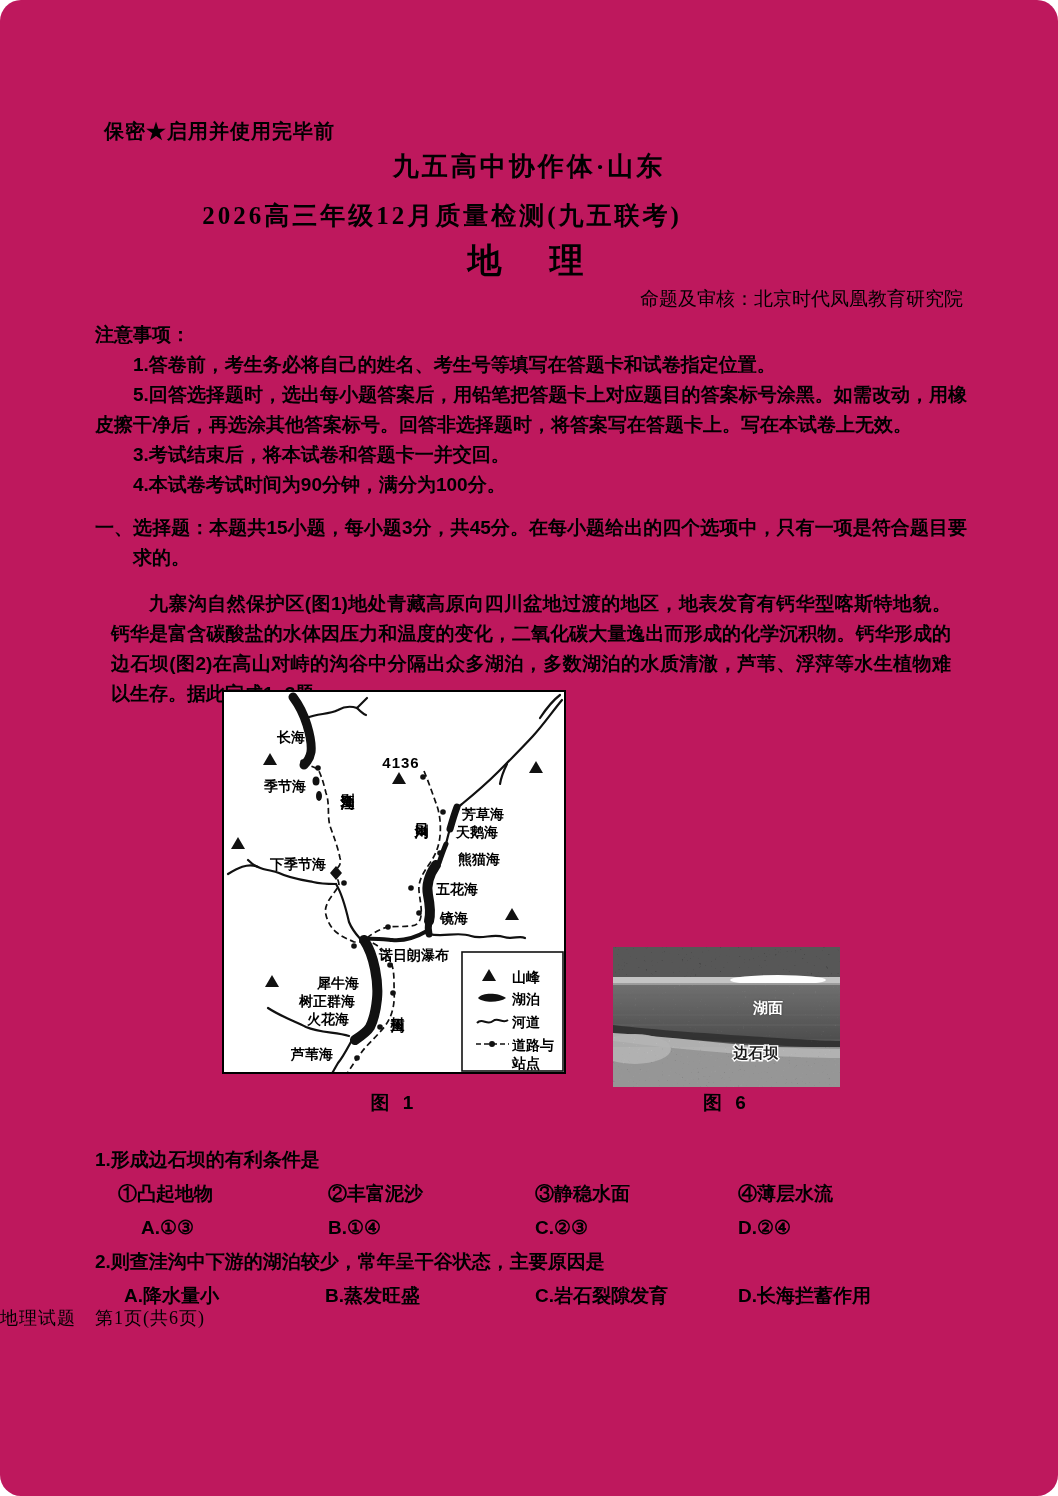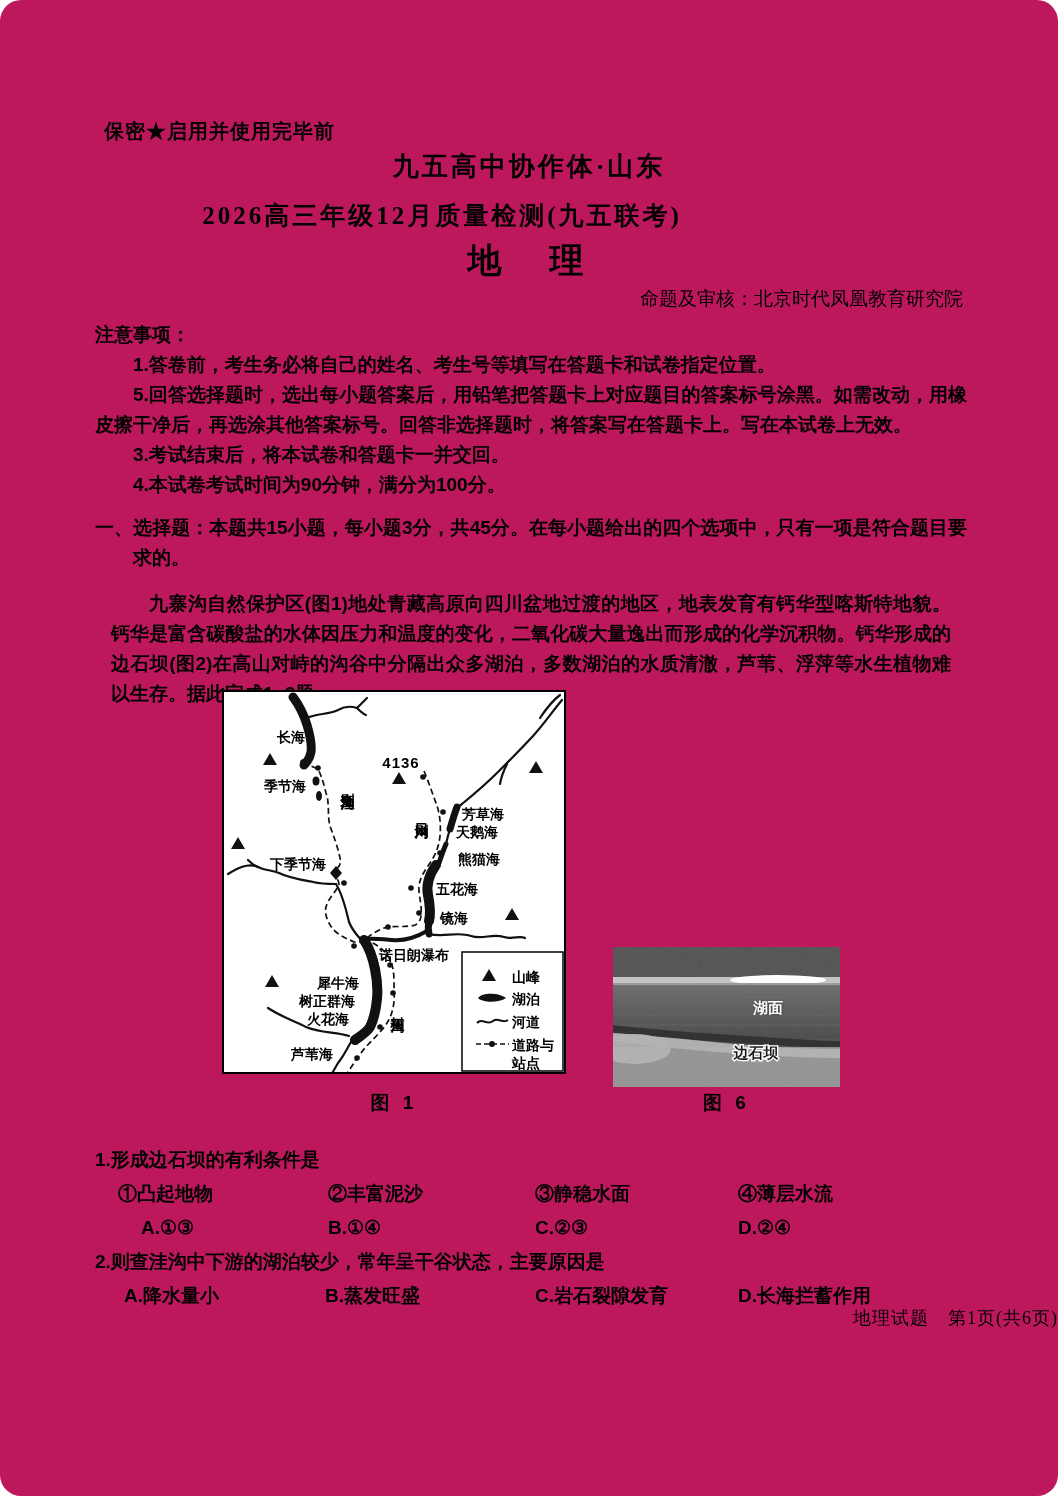--- a/index.html
+++ b/index.html
@@ -32,7 +32,7 @@
   .g-sub{padding-left:23px;grid-template-columns:210px 207px 203px auto;}
   .g-q1o{padding-left:46px;grid-template-columns:187px 207px 203px auto;}
   .g-q2o{padding-left:29px;grid-template-columns:201px 210px 203px auto;}
-  .footer{left:0;top:1306px;width:1058px;text-align:right;font-family:"Liberation Serif",serif;font-size:18px;letter-spacing:1px;}
+  .footer{left:0;top:1306px;width:1058px;text-align:left;font-family:"Liberation Serif",serif;font-size:18px;letter-spacing:1px;}
   
   .map-box svg{display:block;}
   .mlab{font-family:"Liberation Sans",sans-serif;font-size:14px;font-weight:700;fill:#000;}

